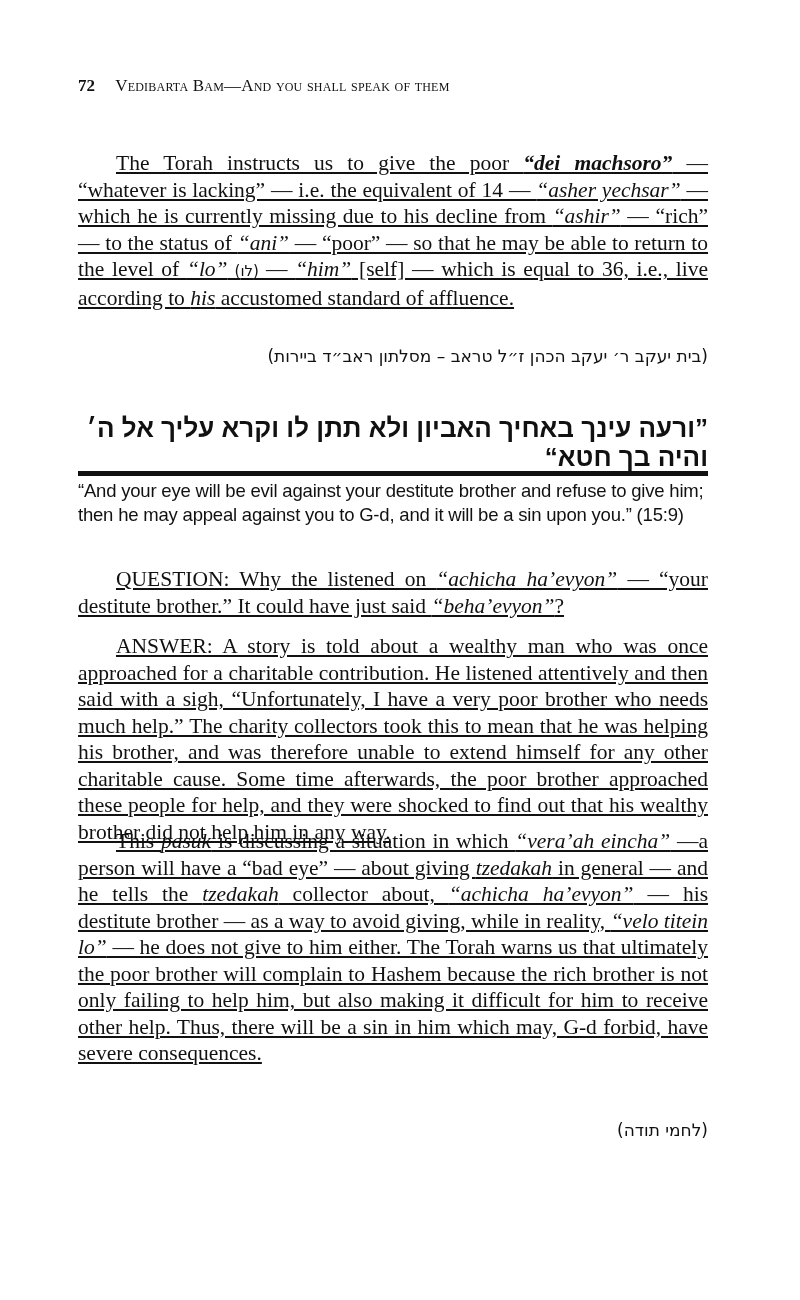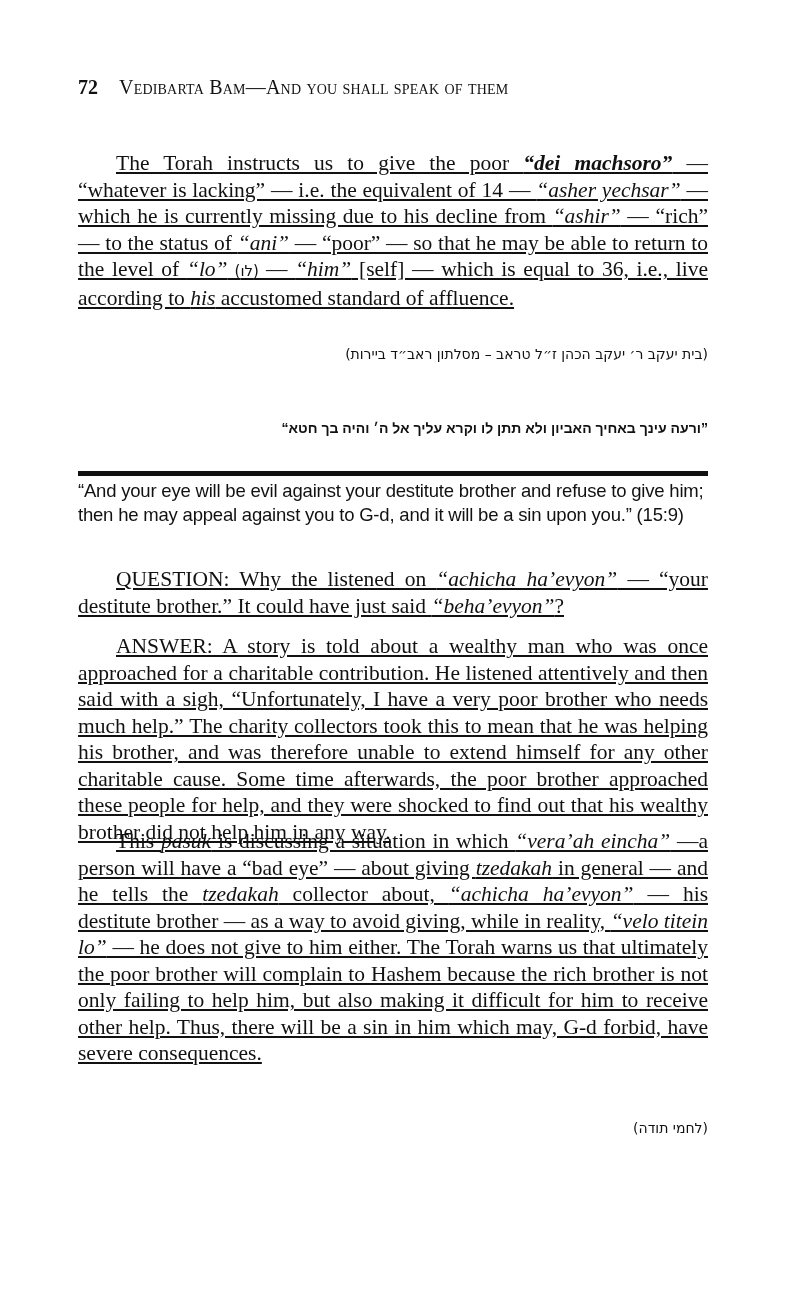--- a/index.html
+++ b/index.html
@@ -5,7 +5,7 @@
     html, body { margin: 0; padding: 0; background: #ffffff; }
     body { width: 800px; height: 1300px; position: relative; overflow: hidden; color: #111; }
     .page { position: absolute; left: 78px; top: 0; width: 630px; }
-    .running-head { position: absolute; top: 76px; left: 78px; font-family: "Liberation Serif", serif; font-size: 20px; color: #111; white-space: nowrap; }
+    .running-head { position: absolute; top: 76px; left: 78px; font-family: "Liberation Serif", serif; font-size: 17px; color: #111; white-space: nowrap; }
     .running-head .pg { font-weight: bold; margin-right: 16px; }
     .running-head .title { font-variant: small-caps; letter-spacing: 0.2px; }
     .body-text { font-family: "Liberation Serif", serif; font-size: 21.5px; line-height: 26.5px; text-align: justify; margin: 0; text-decoration: underline; }

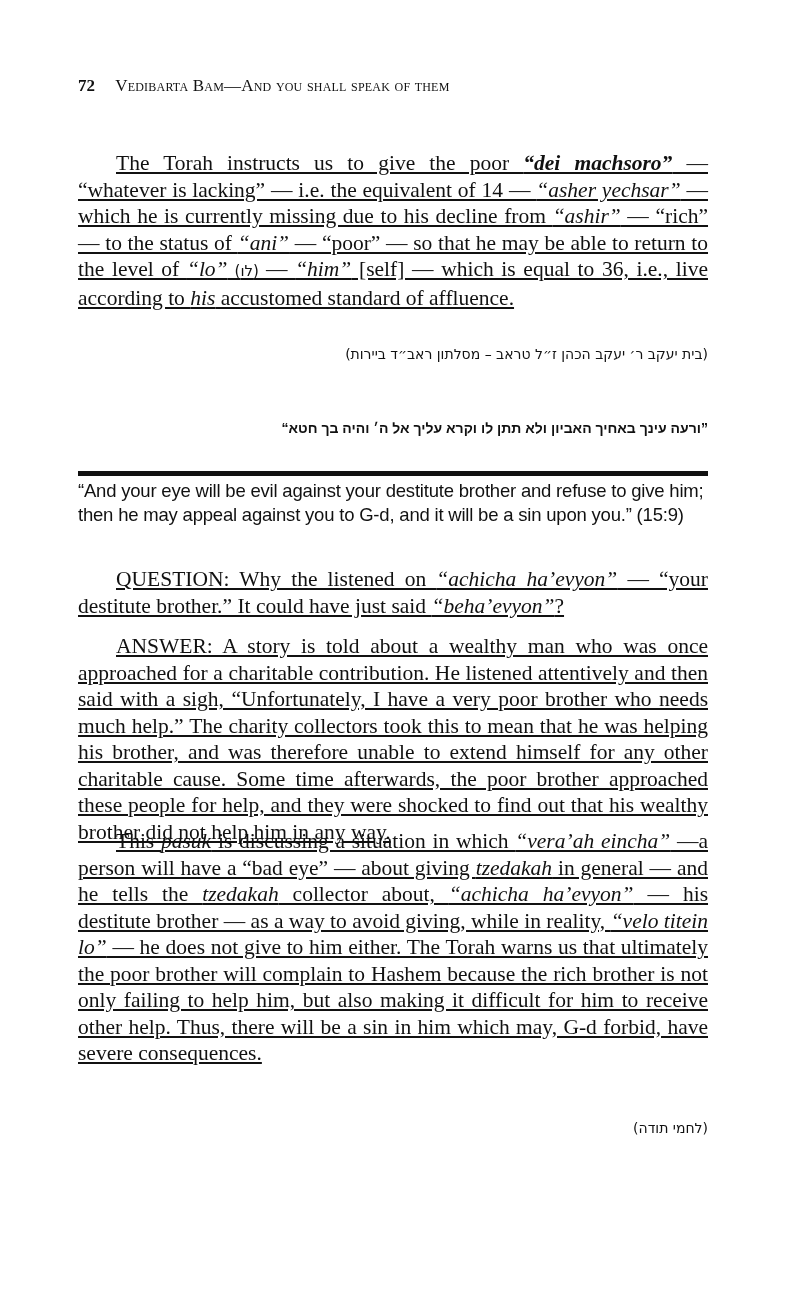--- a/index.html
+++ b/index.html
@@ -10,7 +10,7 @@
     .running-head .title { font-variant: small-caps; letter-spacing: 0.2px; }
     .body-text { font-family: "Liberation Serif", serif; font-size: 21.5px; line-height: 26.5px; text-align: justify; margin: 0; text-decoration: underline; }
     .indent { text-indent: 38px; }
-    .src { font-family: "DejaVu Sans", sans-serif; font-size: 14px; text-align: right; direction: rtl; margin: 0; }
+    .src { font-family: "DejaVu Sans", sans-serif; font-size: 17px; text-align: right; direction: rtl; margin: 0; }
     .hebrew-head { font-family: "Liberation Sans", sans-serif; font-weight: bold; font-size: 14px; line-height: 29px; direction: rtl; text-align: right; margin: 0; }
     .rule { height: 5px; background: #111; margin: 0; }
     .eng-head { font-family: "Liberation Sans", sans-serif; font-weight: normal; font-size: 18.5px; line-height: 24px; margin: 0; letter-spacing: -0.2px; }

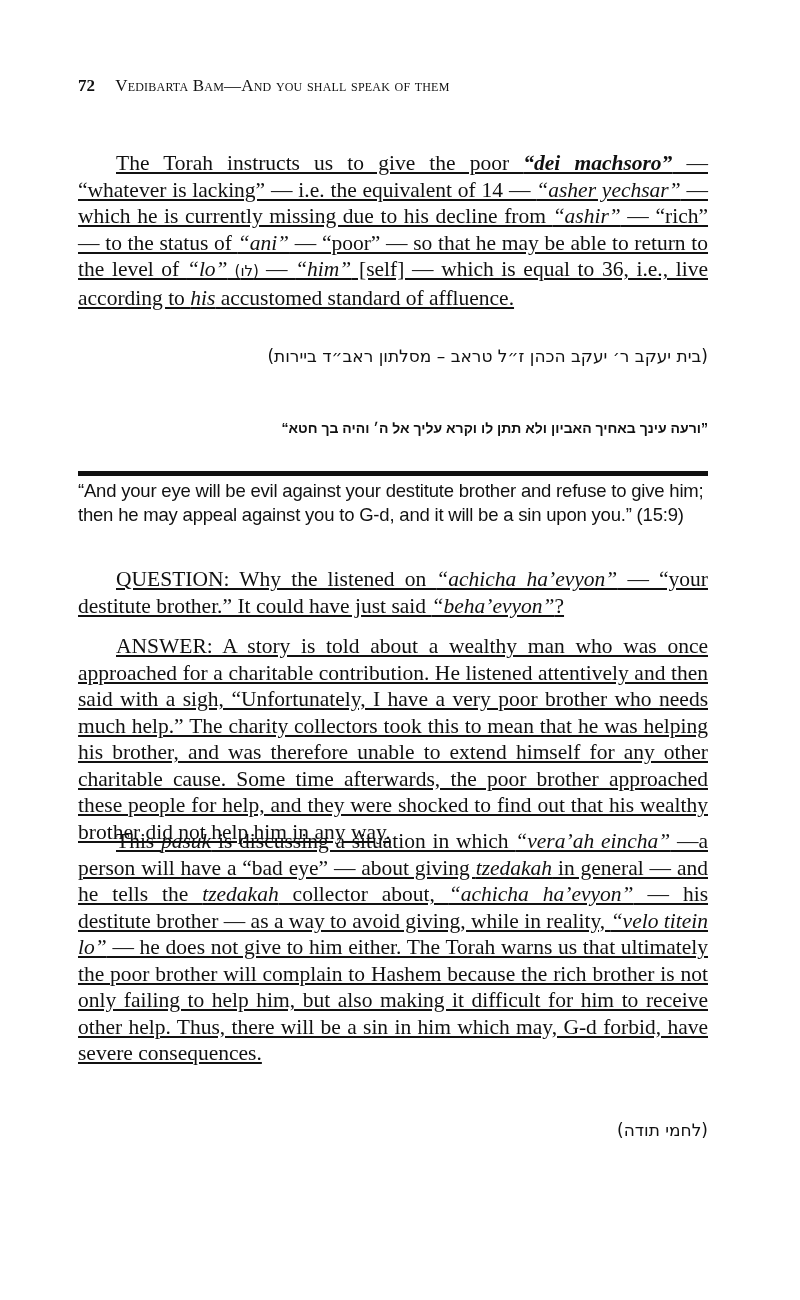--- a/index.html
+++ b/index.html
@@ -11,7 +11,7 @@
     .body-text { font-family: "Liberation Serif", serif; font-size: 21.5px; line-height: 26.5px; text-align: justify; margin: 0; text-decoration: underline; }
     .indent { text-indent: 38px; }
     .src { font-family: "DejaVu Sans", sans-serif; font-size: 17px; text-align: right; direction: rtl; margin: 0; }
-    .hebrew-head { font-family: "Liberation Sans", sans-serif; font-weight: bold; font-size: 14px; line-height: 29px; direction: rtl; text-align: right; margin: 0; }
+    .hebrew-head { font-family: "Liberation Sans", sans-serif; font-weight: bold; font-size: 26px; line-height: 29px; direction: rtl; text-align: right; margin: 0; }
     .rule { height: 5px; background: #111; margin: 0; }
     .eng-head { font-family: "Liberation Sans", sans-serif; font-weight: normal; font-size: 18.5px; line-height: 24px; margin: 0; letter-spacing: -0.2px; }
     i { font-style: italic; }

